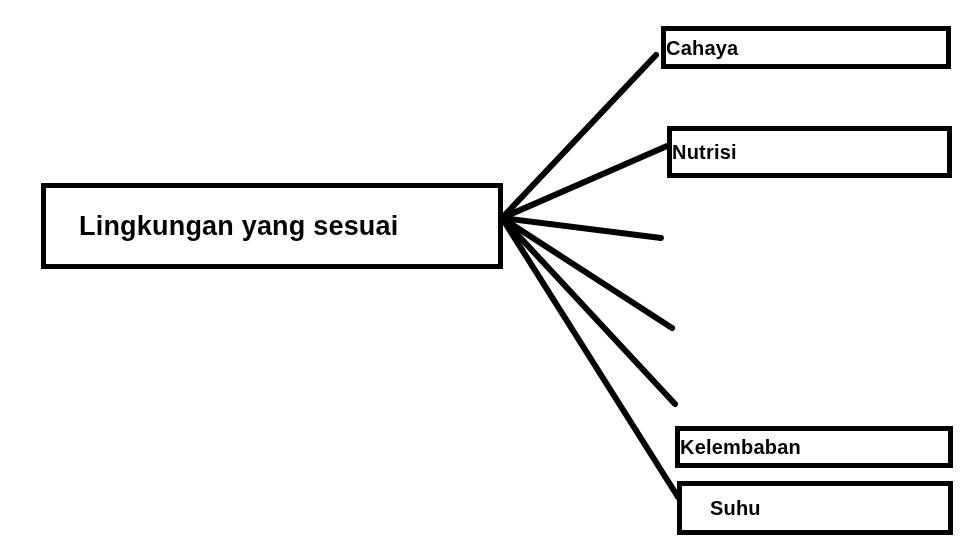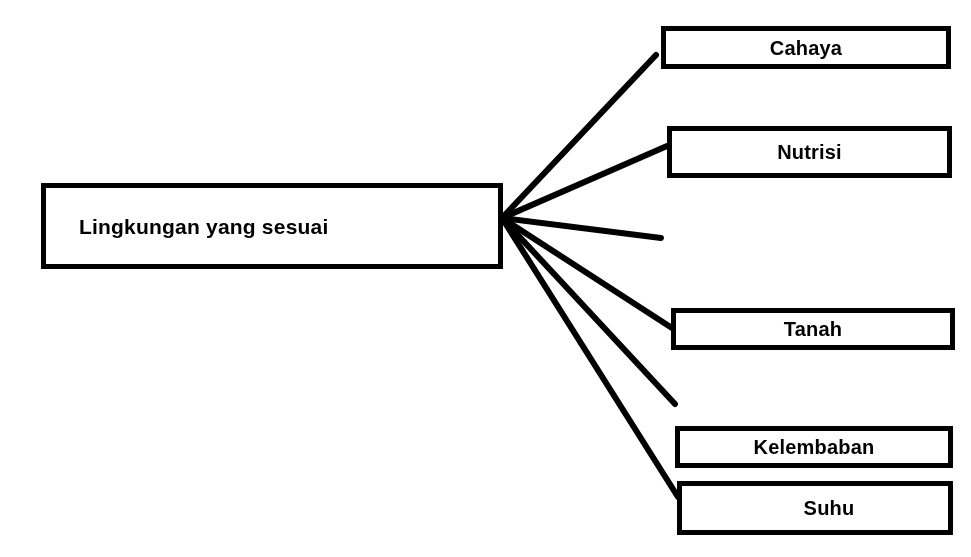--- a/index.html
+++ b/index.html
@@ -30,7 +30,6 @@
     border: 5px solid #000000;
     display: flex;
     align-items: center;
-    justify-content: center;
     z-index: 3;
   }
   .node-label {

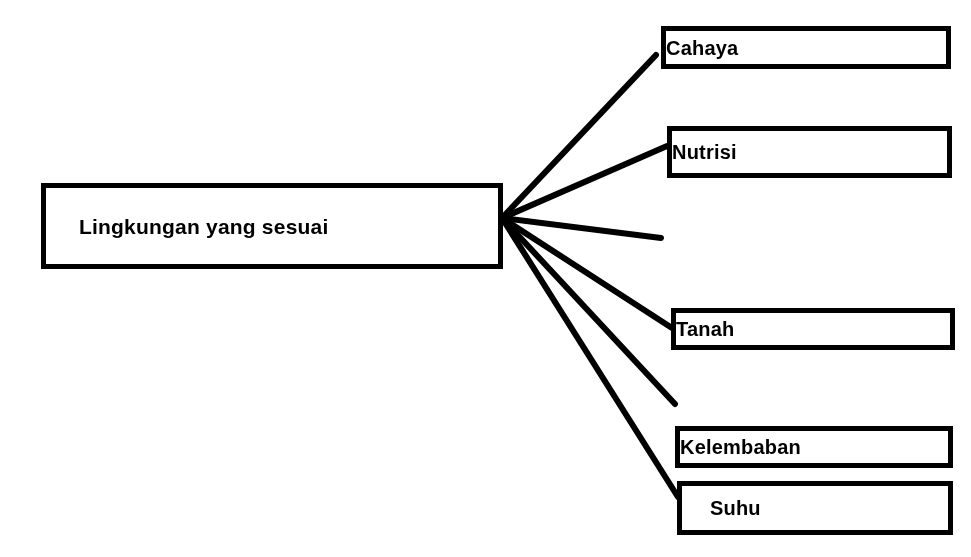--- a/index.html
+++ b/index.html
@@ -48,7 +48,7 @@
     justify-content: flex-start;
   }
   #node-center .node-label {
-    font-size: 21px;
+    font-size: 27px;
     padding-left: 33px;
     text-align: right;
   }

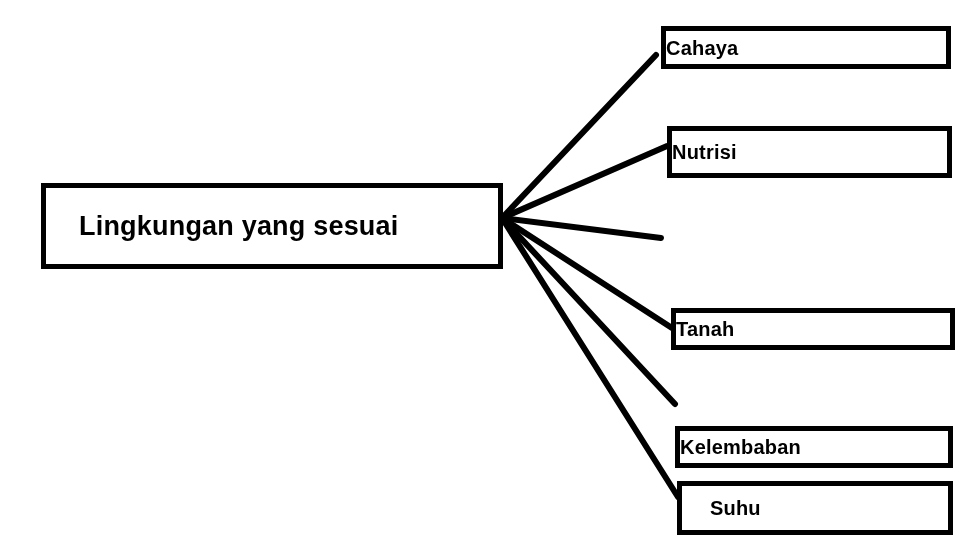--- a/index.html
+++ b/index.html
@@ -89,9 +89,6 @@
   </div>
 
 
-  <div class="node leaf" id="node-tanah">
-    <span class="node-label">Tanah</span>
-  </div>
 
   <div class="node leaf" id="node-kelembaban">
     <span class="node-label">Kelembaban</span>

